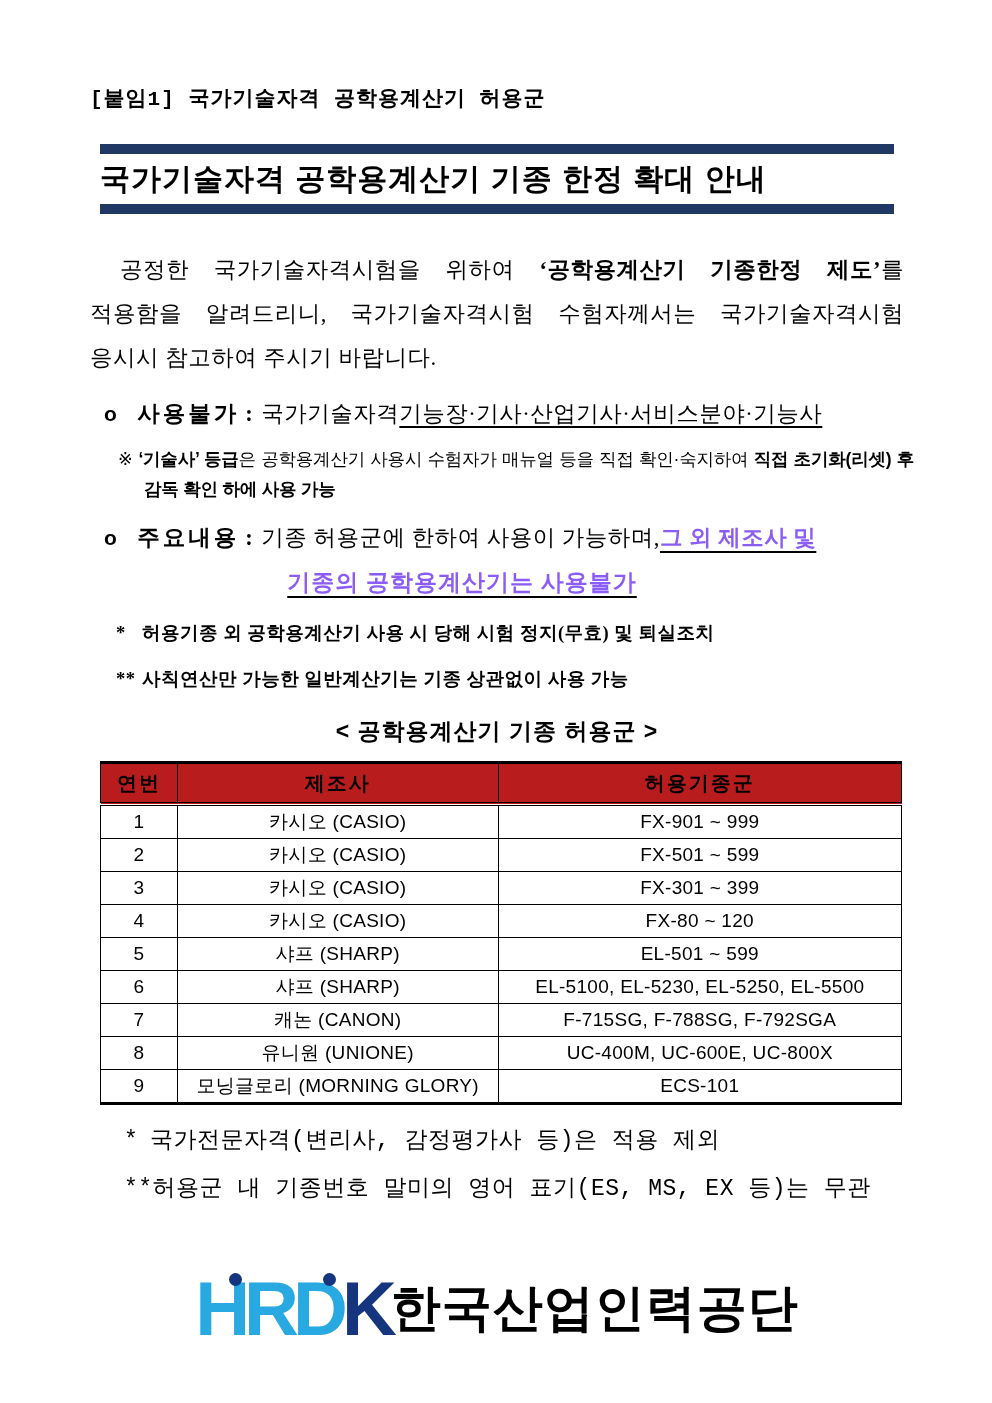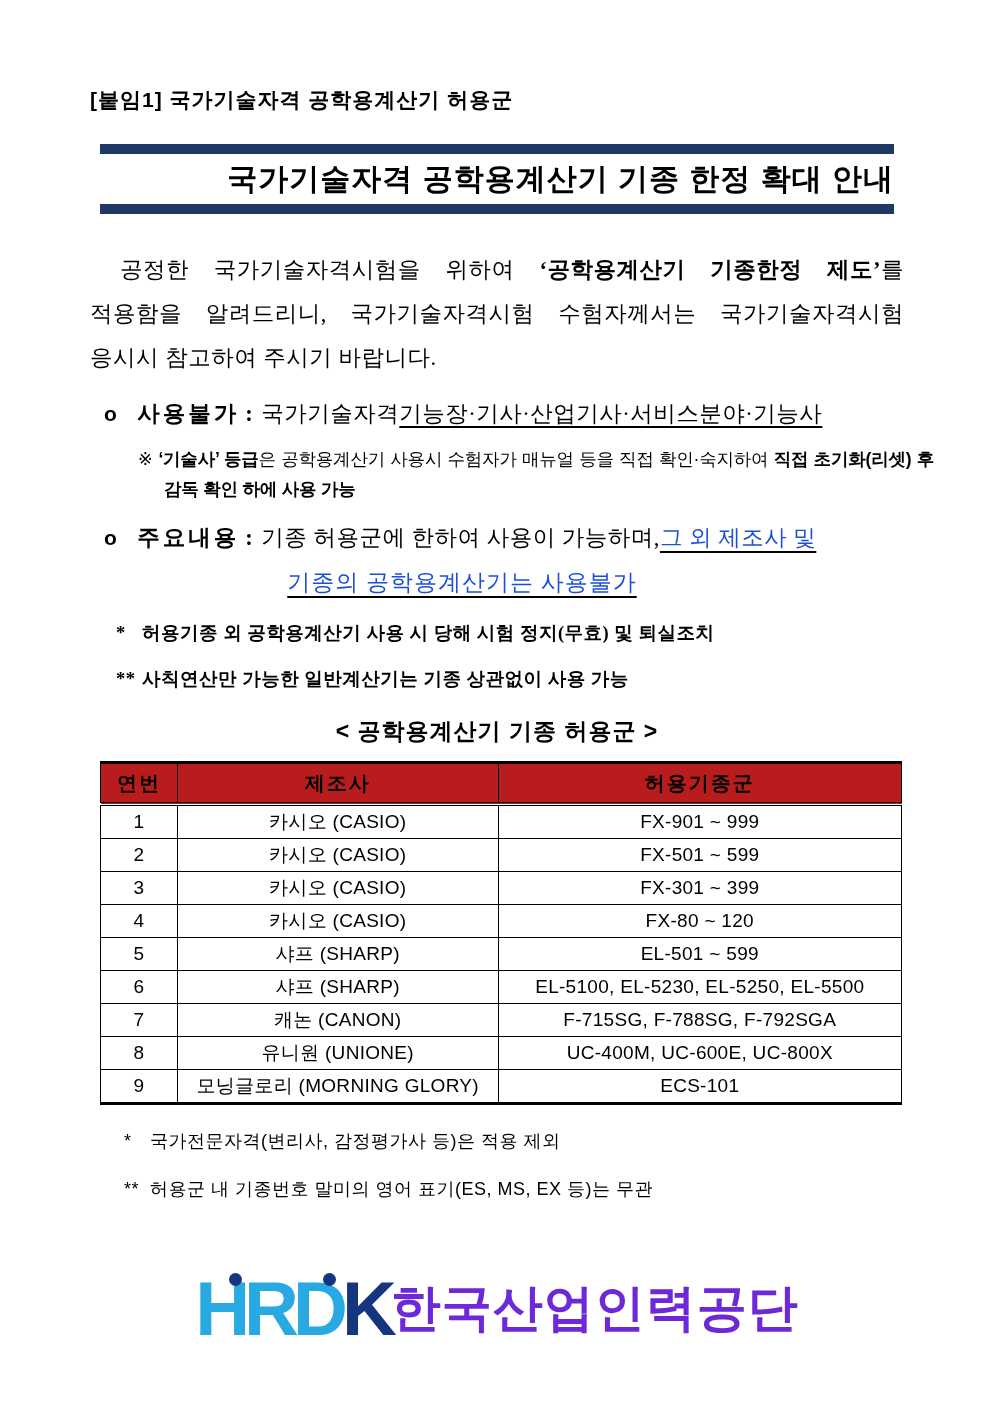--- a/index.html
+++ b/index.html
@@ -12,7 +12,7 @@
 
   
   .doc-label{
-    font-family:Liberation Sans, sans-serif;
+    font-family:Liberation Mono, monospace;
     font-weight:bold;font-size:21px;letter-spacing:1px;line-height:28px;
   }
 

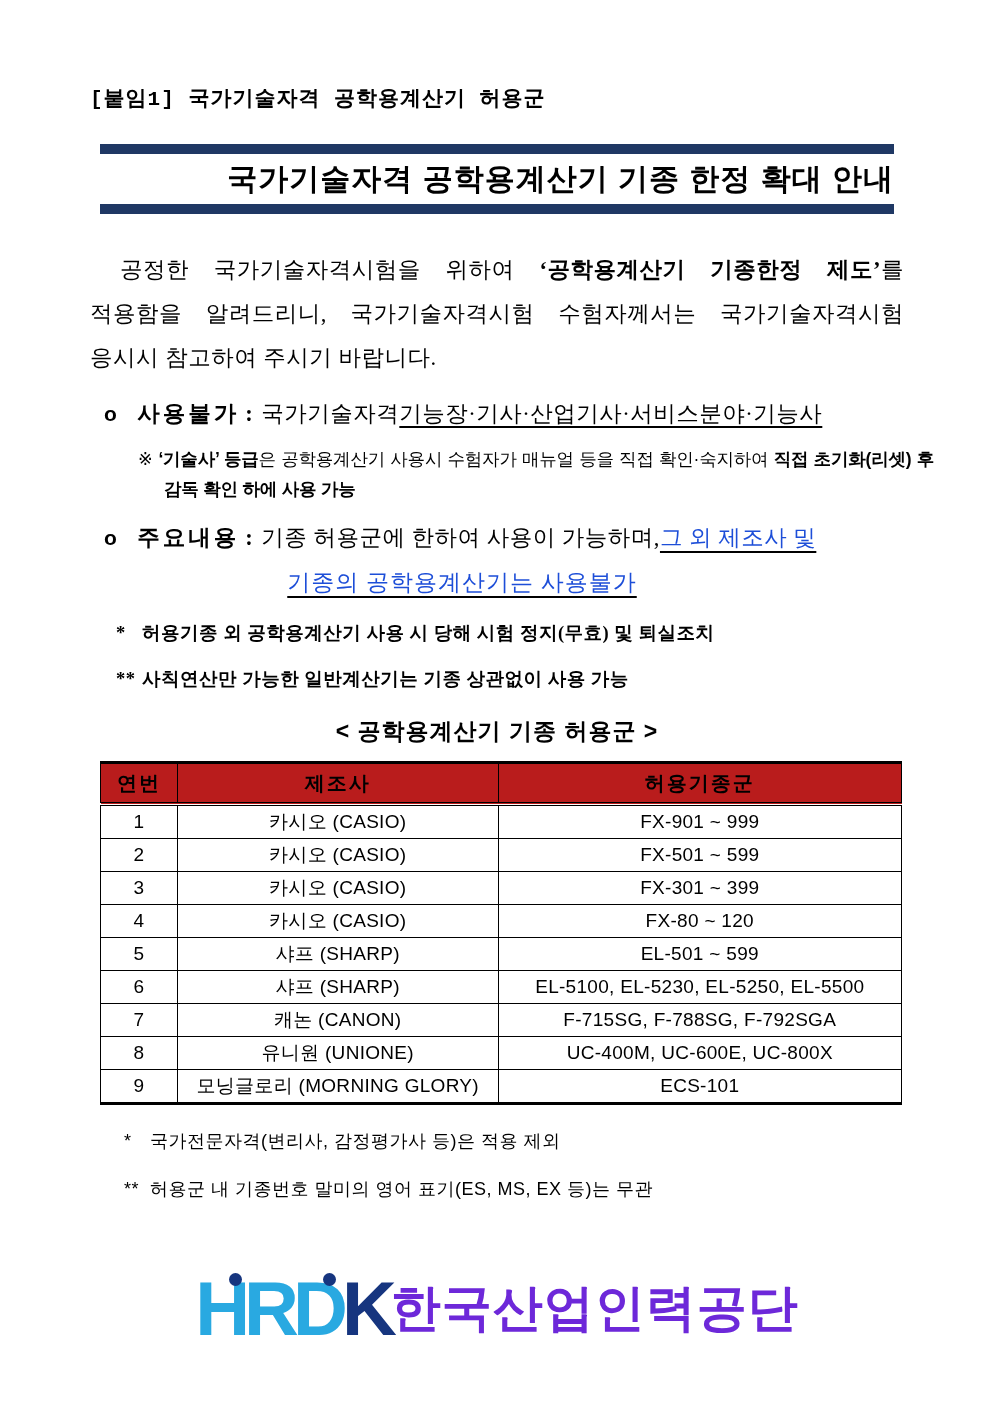--- a/index.html
+++ b/index.html
@@ -21,7 +21,7 @@
   .bar{height:10px;background:#1F3864;}
   .page-title{
     font-family:"Liberation Sans","DejaVu Sans",sans-serif;
-    font-weight:bold;font-size:30px;text-align:right;line-height:50px;
+    font-weight:bold;font-size:30px;text-align:left;line-height:50px;
     letter-spacing:1px;margin:0;
   }
 

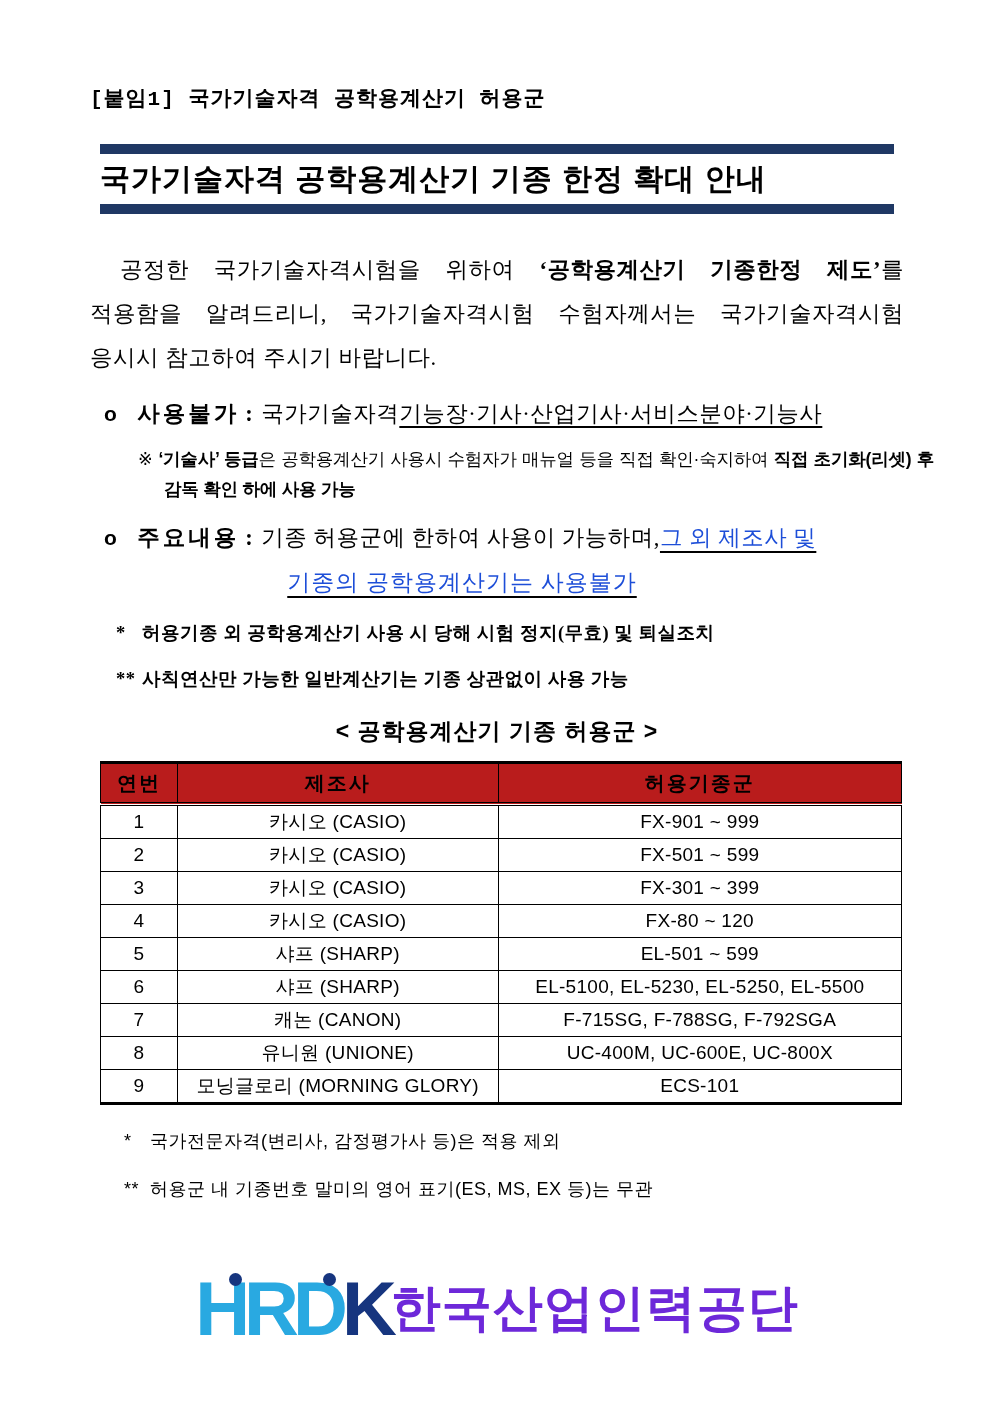--- a/index.html
+++ b/index.html
@@ -45,7 +45,7 @@
 
   
   .jis-note{
-    margin:14px 0 0 48px;width:770px;
+    margin:14px 0 0 28px;width:770px;
     font-family:"Liberation Sans","DejaVu Sans",sans-serif;
     font-size:17.5px;line-height:30px;letter-spacing:-0.2px;
     padding-left:26px;text-indent:-26px;text-align:justify;word-break:keep-all;

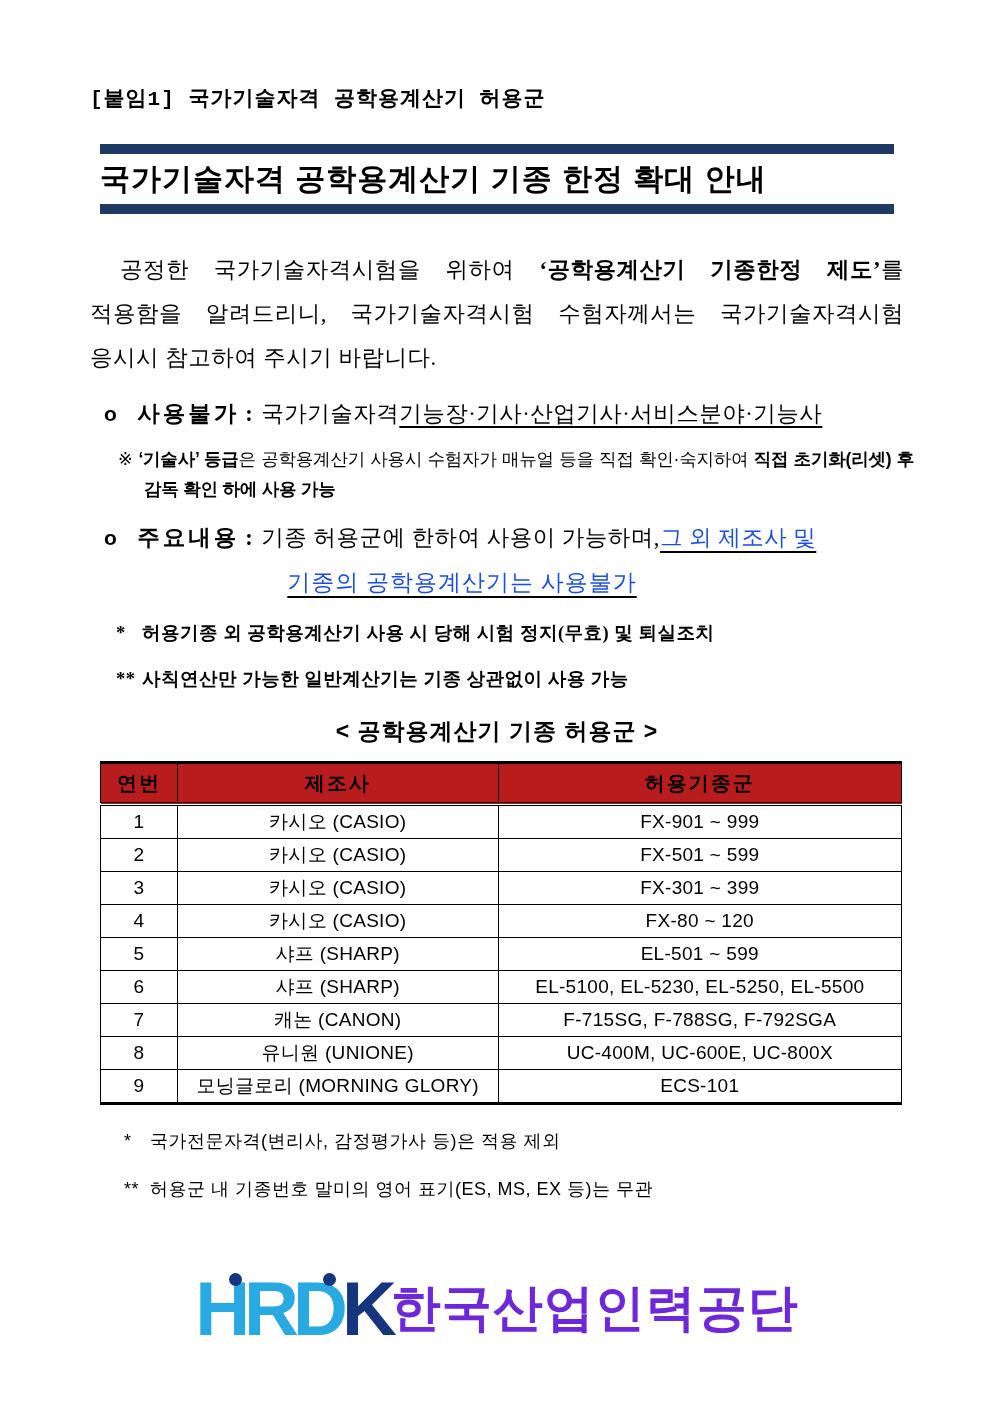--- a/index.html
+++ b/index.html
@@ -53,7 +53,7 @@
   .jis-note .b{font-weight:bold;}
 
   
-  .red{color:#1d4ed8;font-weight:normal;text-decoration:underline;
+  .red{color:#8b5cf6;font-weight:bold;text-decoration:underline;
     text-decoration-color:#000;text-underline-offset:6px;}
   .red-line2{
     margin-top:12px;font-size:23px;line-height:34px;text-align:center;

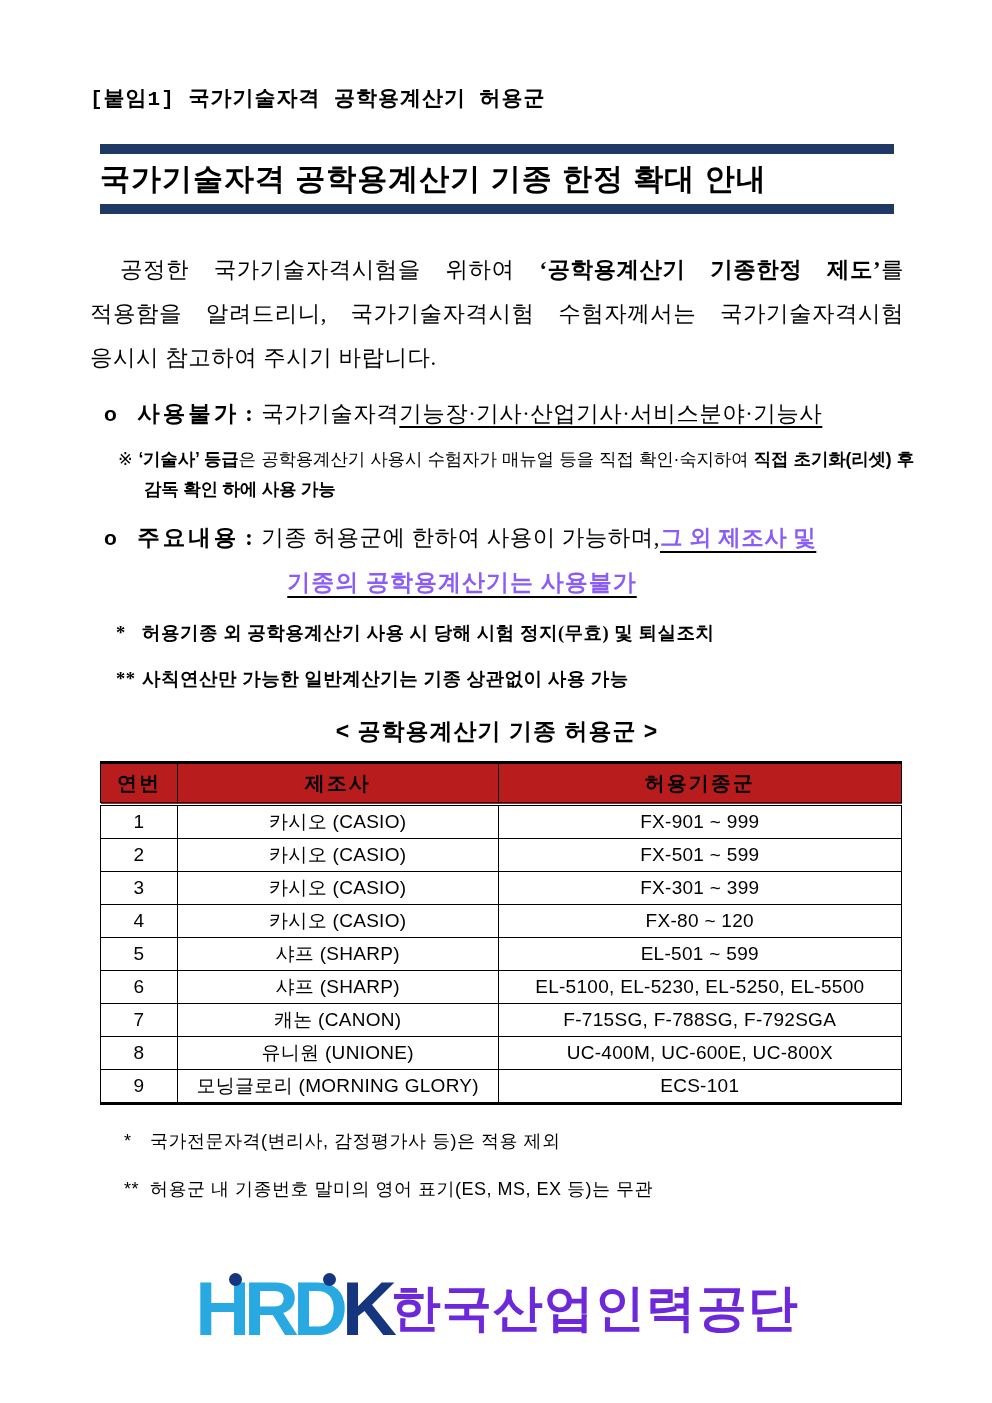--- a/index.html
+++ b/index.html
@@ -93,8 +93,8 @@
   
   .foot-note{
     margin:24px 0 0 34px;
-    font-family:Liberation Sans, sans-serif;
-    font-size:18px;line-height:24px;letter-spacing:0.5px;
+    font-family:Liberation Mono, monospace;
+    font-size:23px;line-height:24px;letter-spacing:0.5px;
   }
   .foot-note .marker{display:inline-block;min-width:26px;}
 

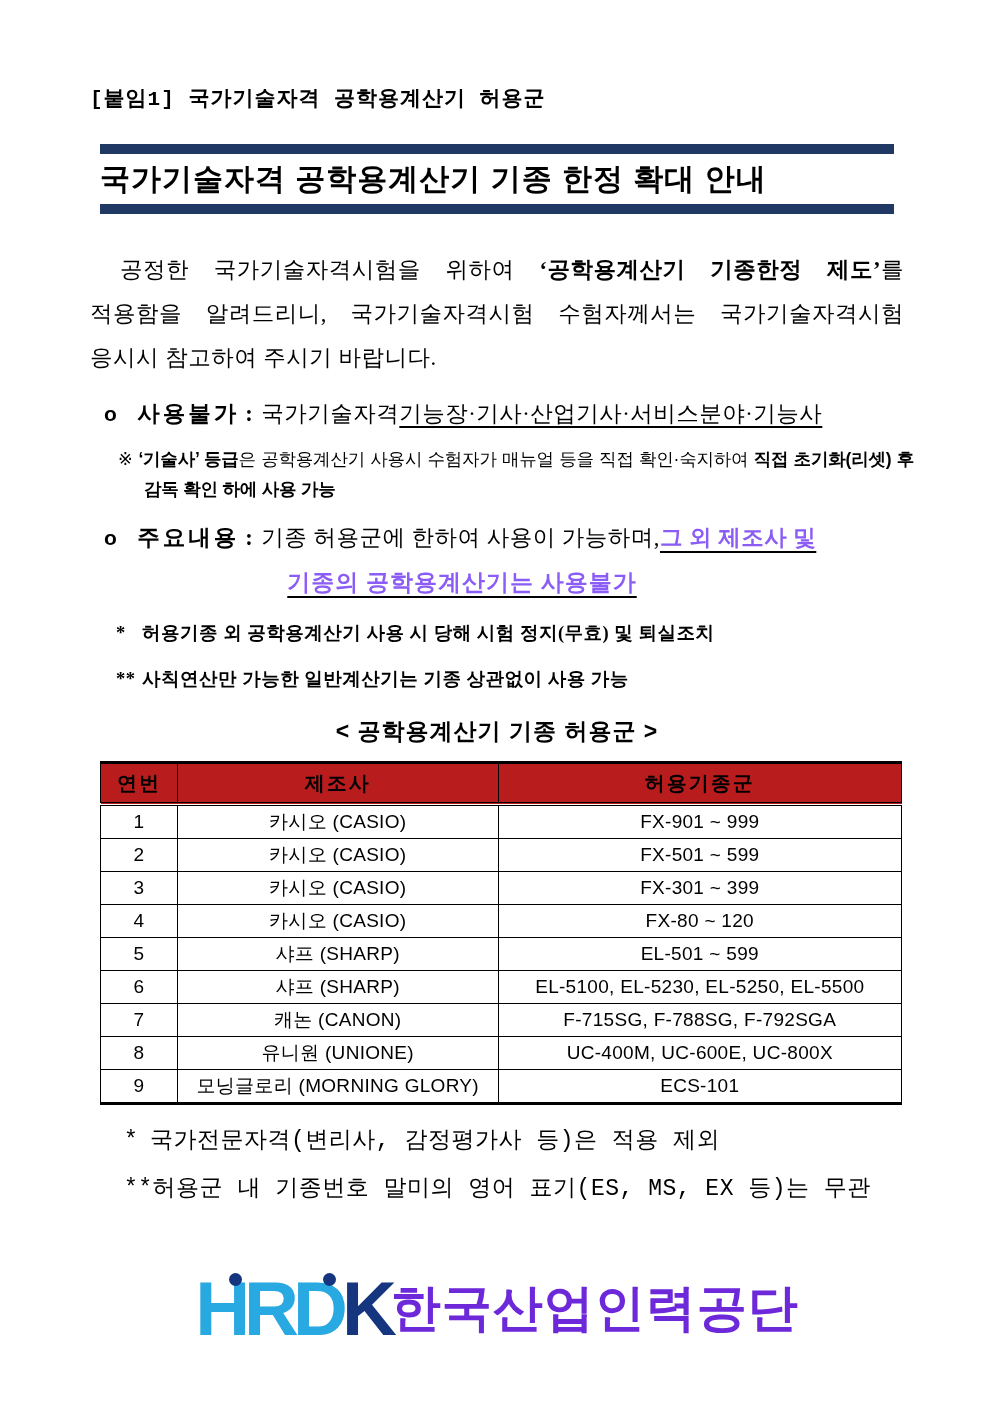--- a/index.html
+++ b/index.html
@@ -117,7 +117,7 @@
   .logo-dot.d2{left:128px;}
   .logo-korean{
     font-family:Liberation Sans, sans-serif;
-    font-weight:bold;font-size:50px;color:#6d28d9;letter-spacing:1px;
+    font-weight:bold;font-size:50px;color:#000000;letter-spacing:1px;
   }
 </style>
 </head>

